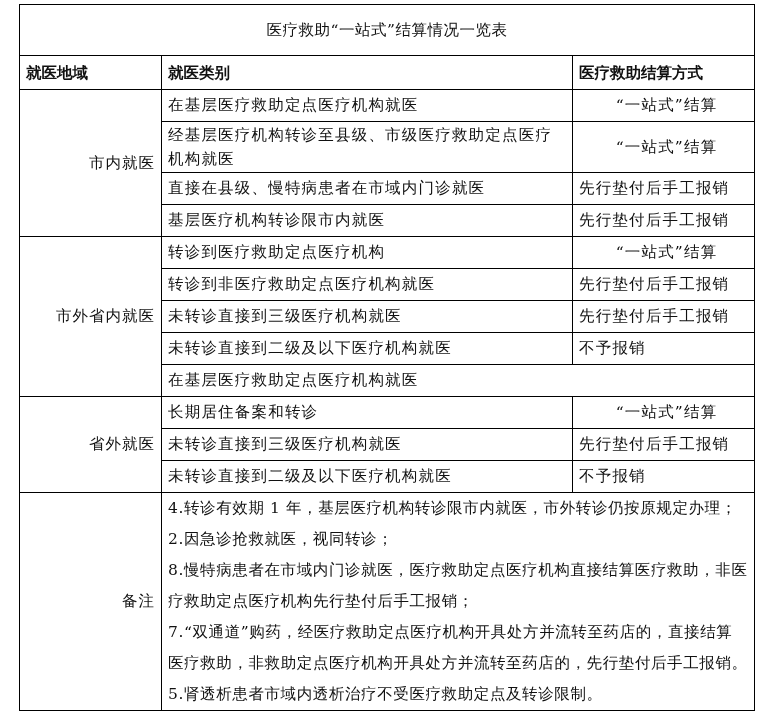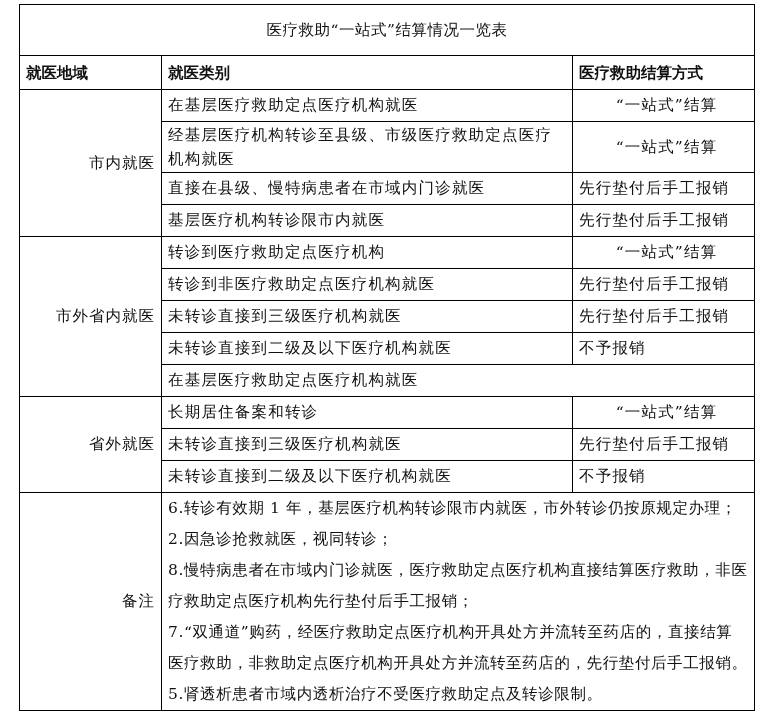--- a/index.html
+++ b/index.html
@@ -157,7 +157,7 @@
     <tr>
       <td class="region">备注</td>
       <td class="notes" colspan="2">
-        <span class="note-line">6.转诊有效期 1 年，基层医疗机构转诊限市内就医，市外转诊仍按原规定办理；</span>
+        <span class="note-line">4.转诊有效期 1 年，基层医疗机构转诊限市内就医，市外转诊仍按原规定办理；</span>
         <span class="note-line">2.因急诊抢救就医，视同转诊；</span>
         <span class="note-line">8.慢特病患者在市域内门诊就医，医疗救助定点医疗机构直接结算医疗救助，非医疗救助定点医疗机构先行垫付后手工报销；</span>
         <span class="note-line">7.“双通道”购药，经医疗救助定点医疗机构开具处方并流转至药店的，直接结算医疗救助，非救助定点医疗机构开具处方并流转至药店的，先行垫付后手工报销。</span>

